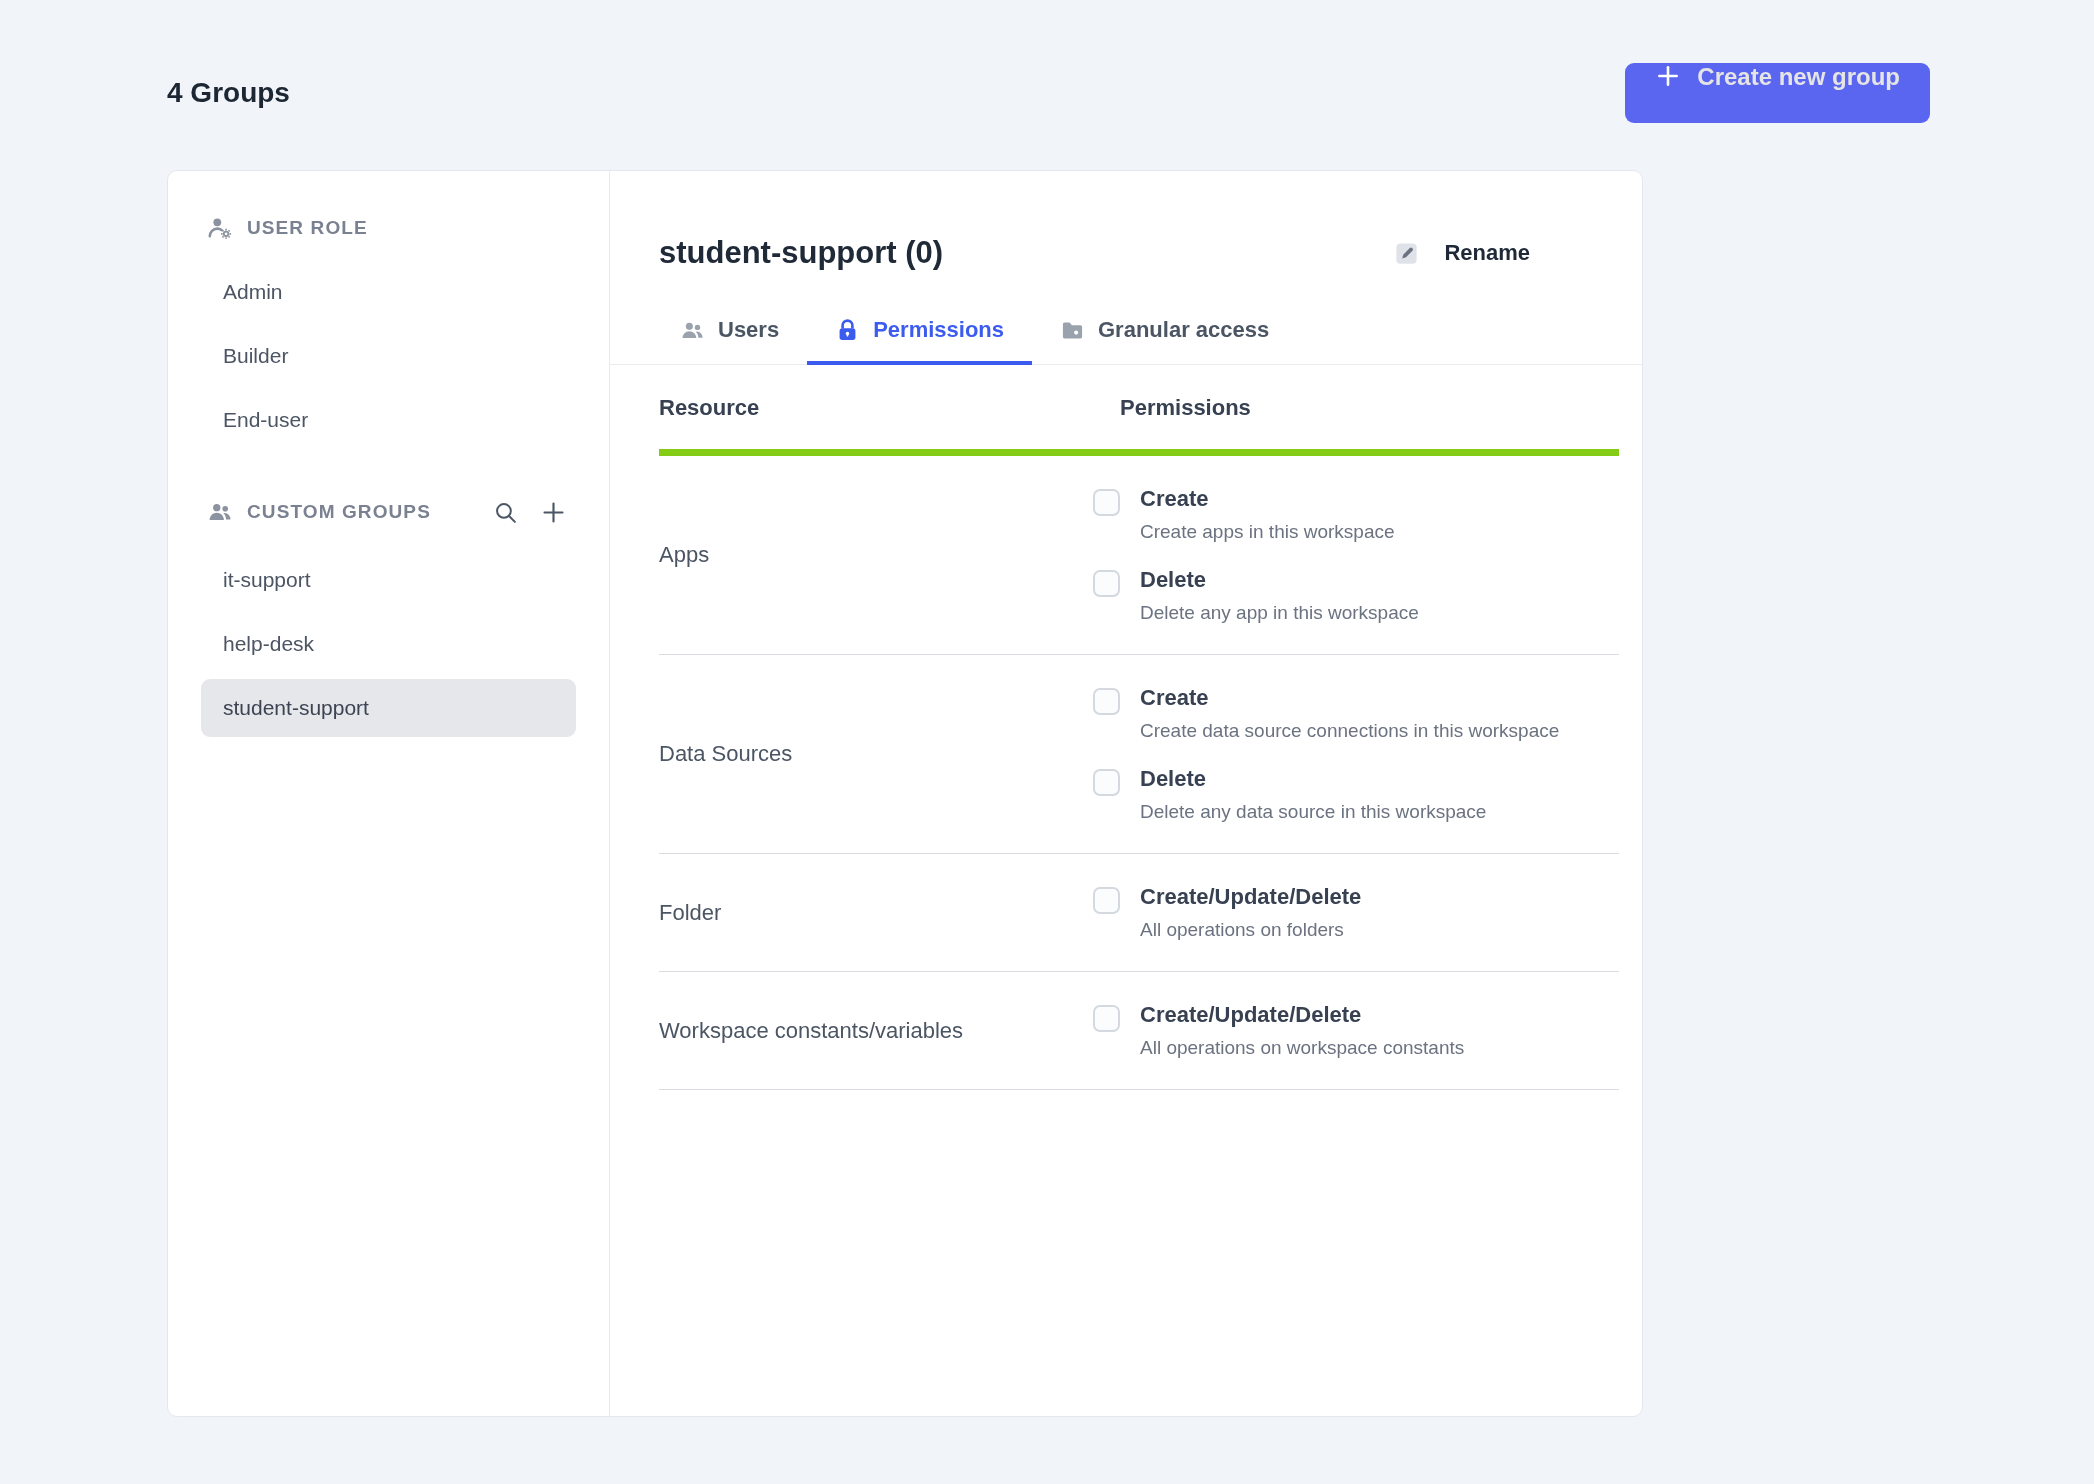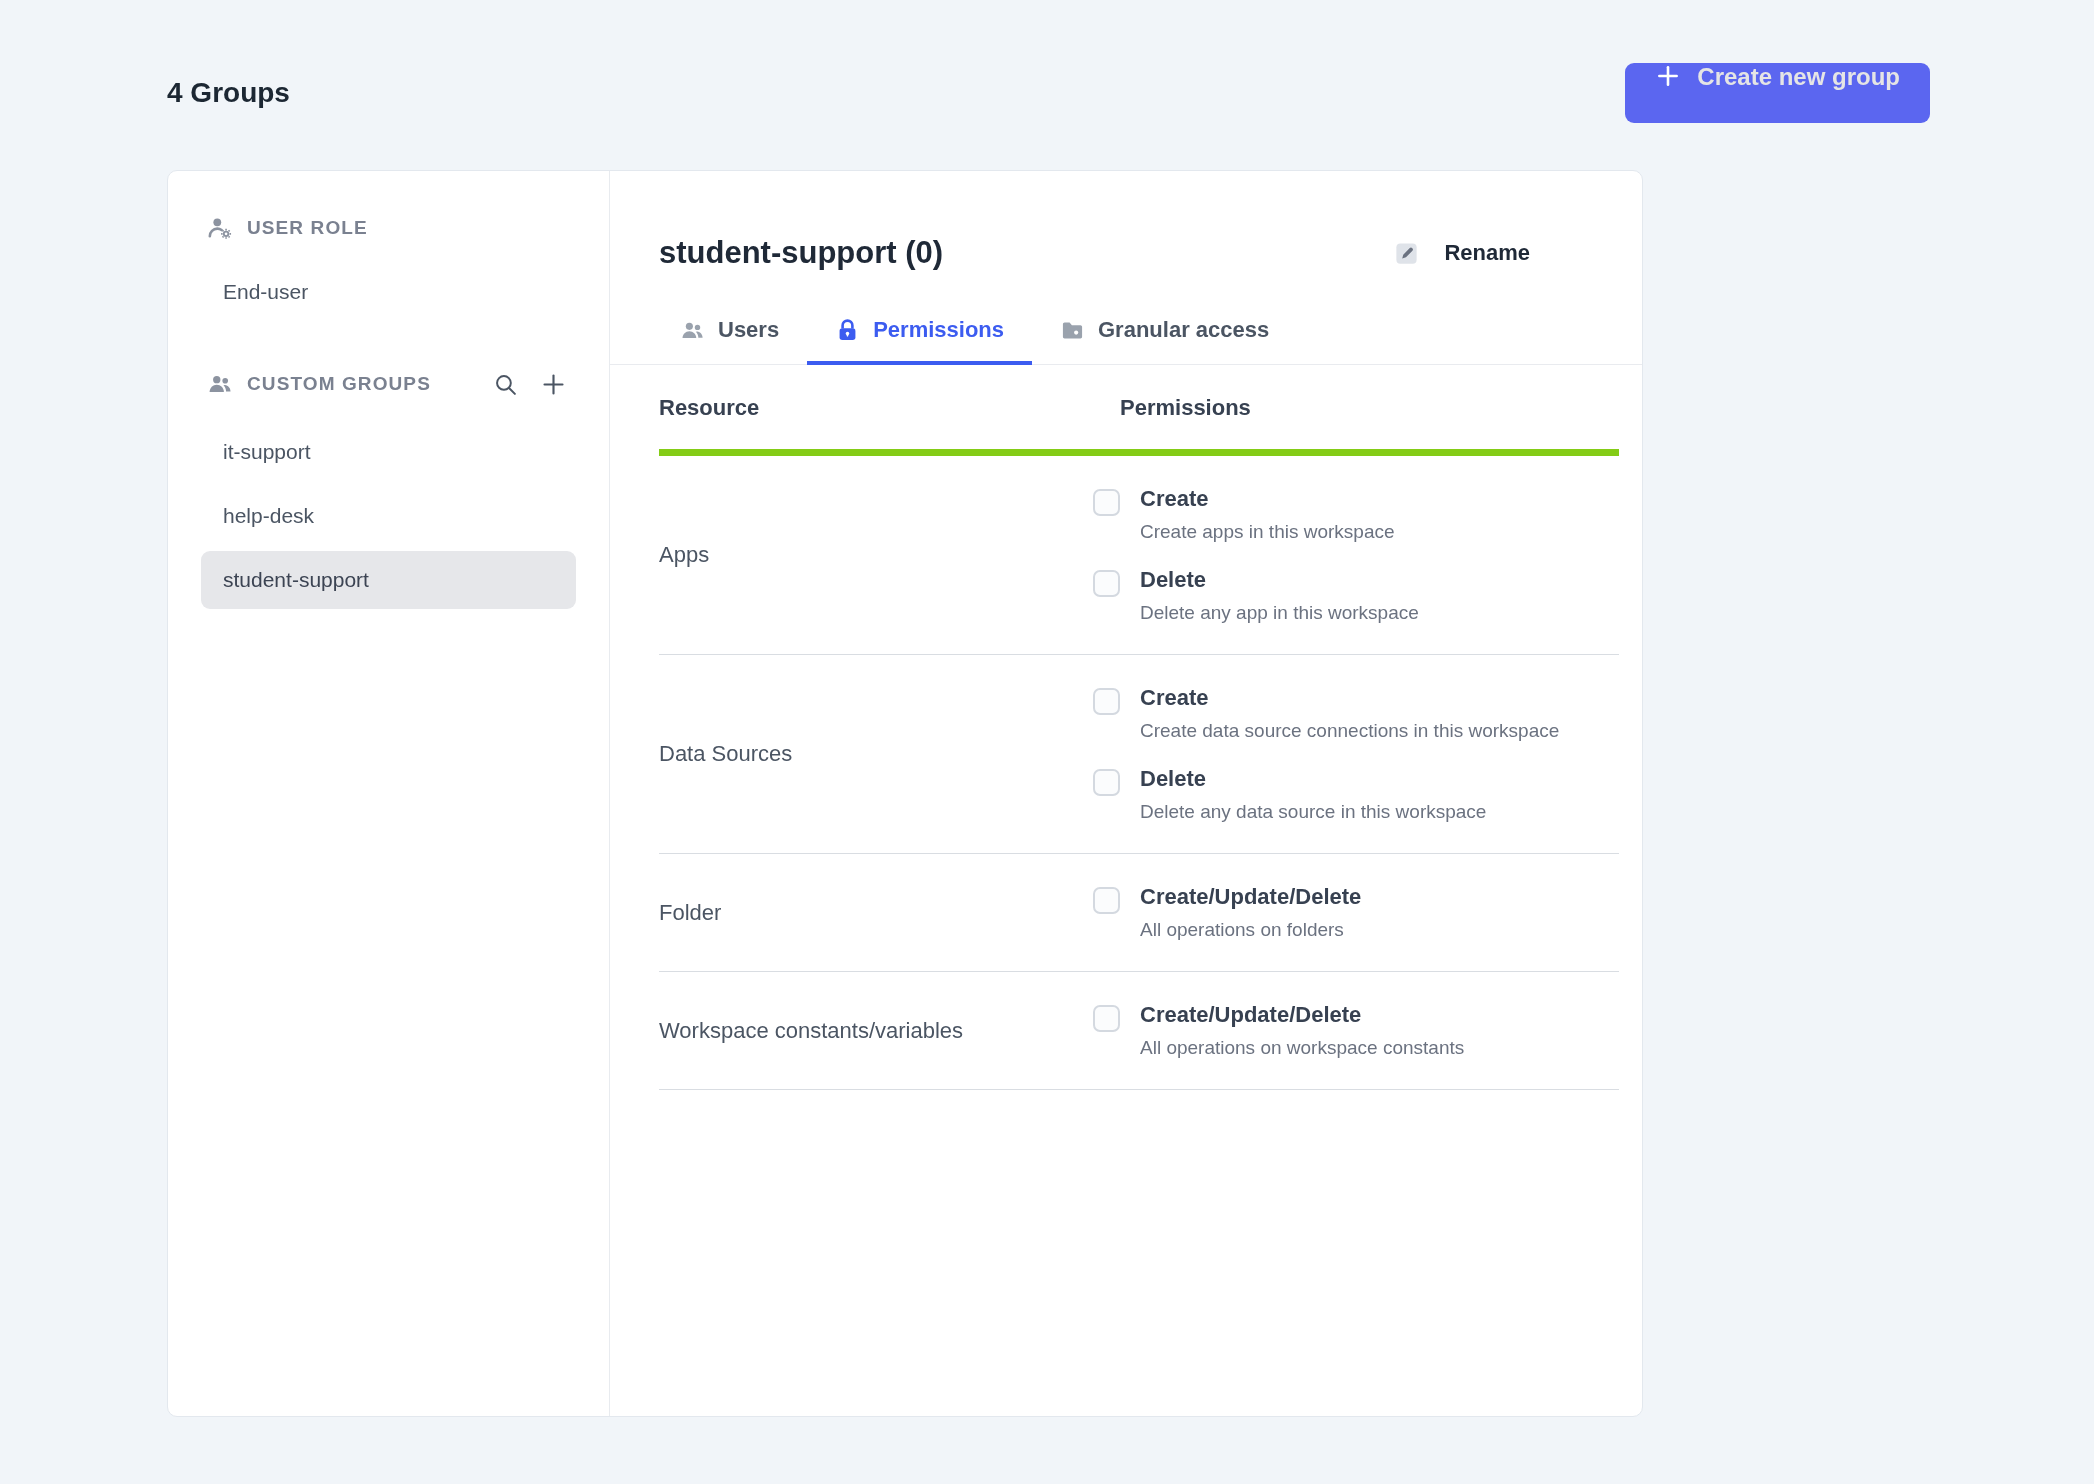--- a/index.html
+++ b/index.html
@@ -144,6 +144,7 @@
       <span>USER ROLE</span>
     </div>
     <ul class="side-list">
+      <li class="side-item">Admin</li>
       <li class="side-item">End-user</li>
     </ul>
 

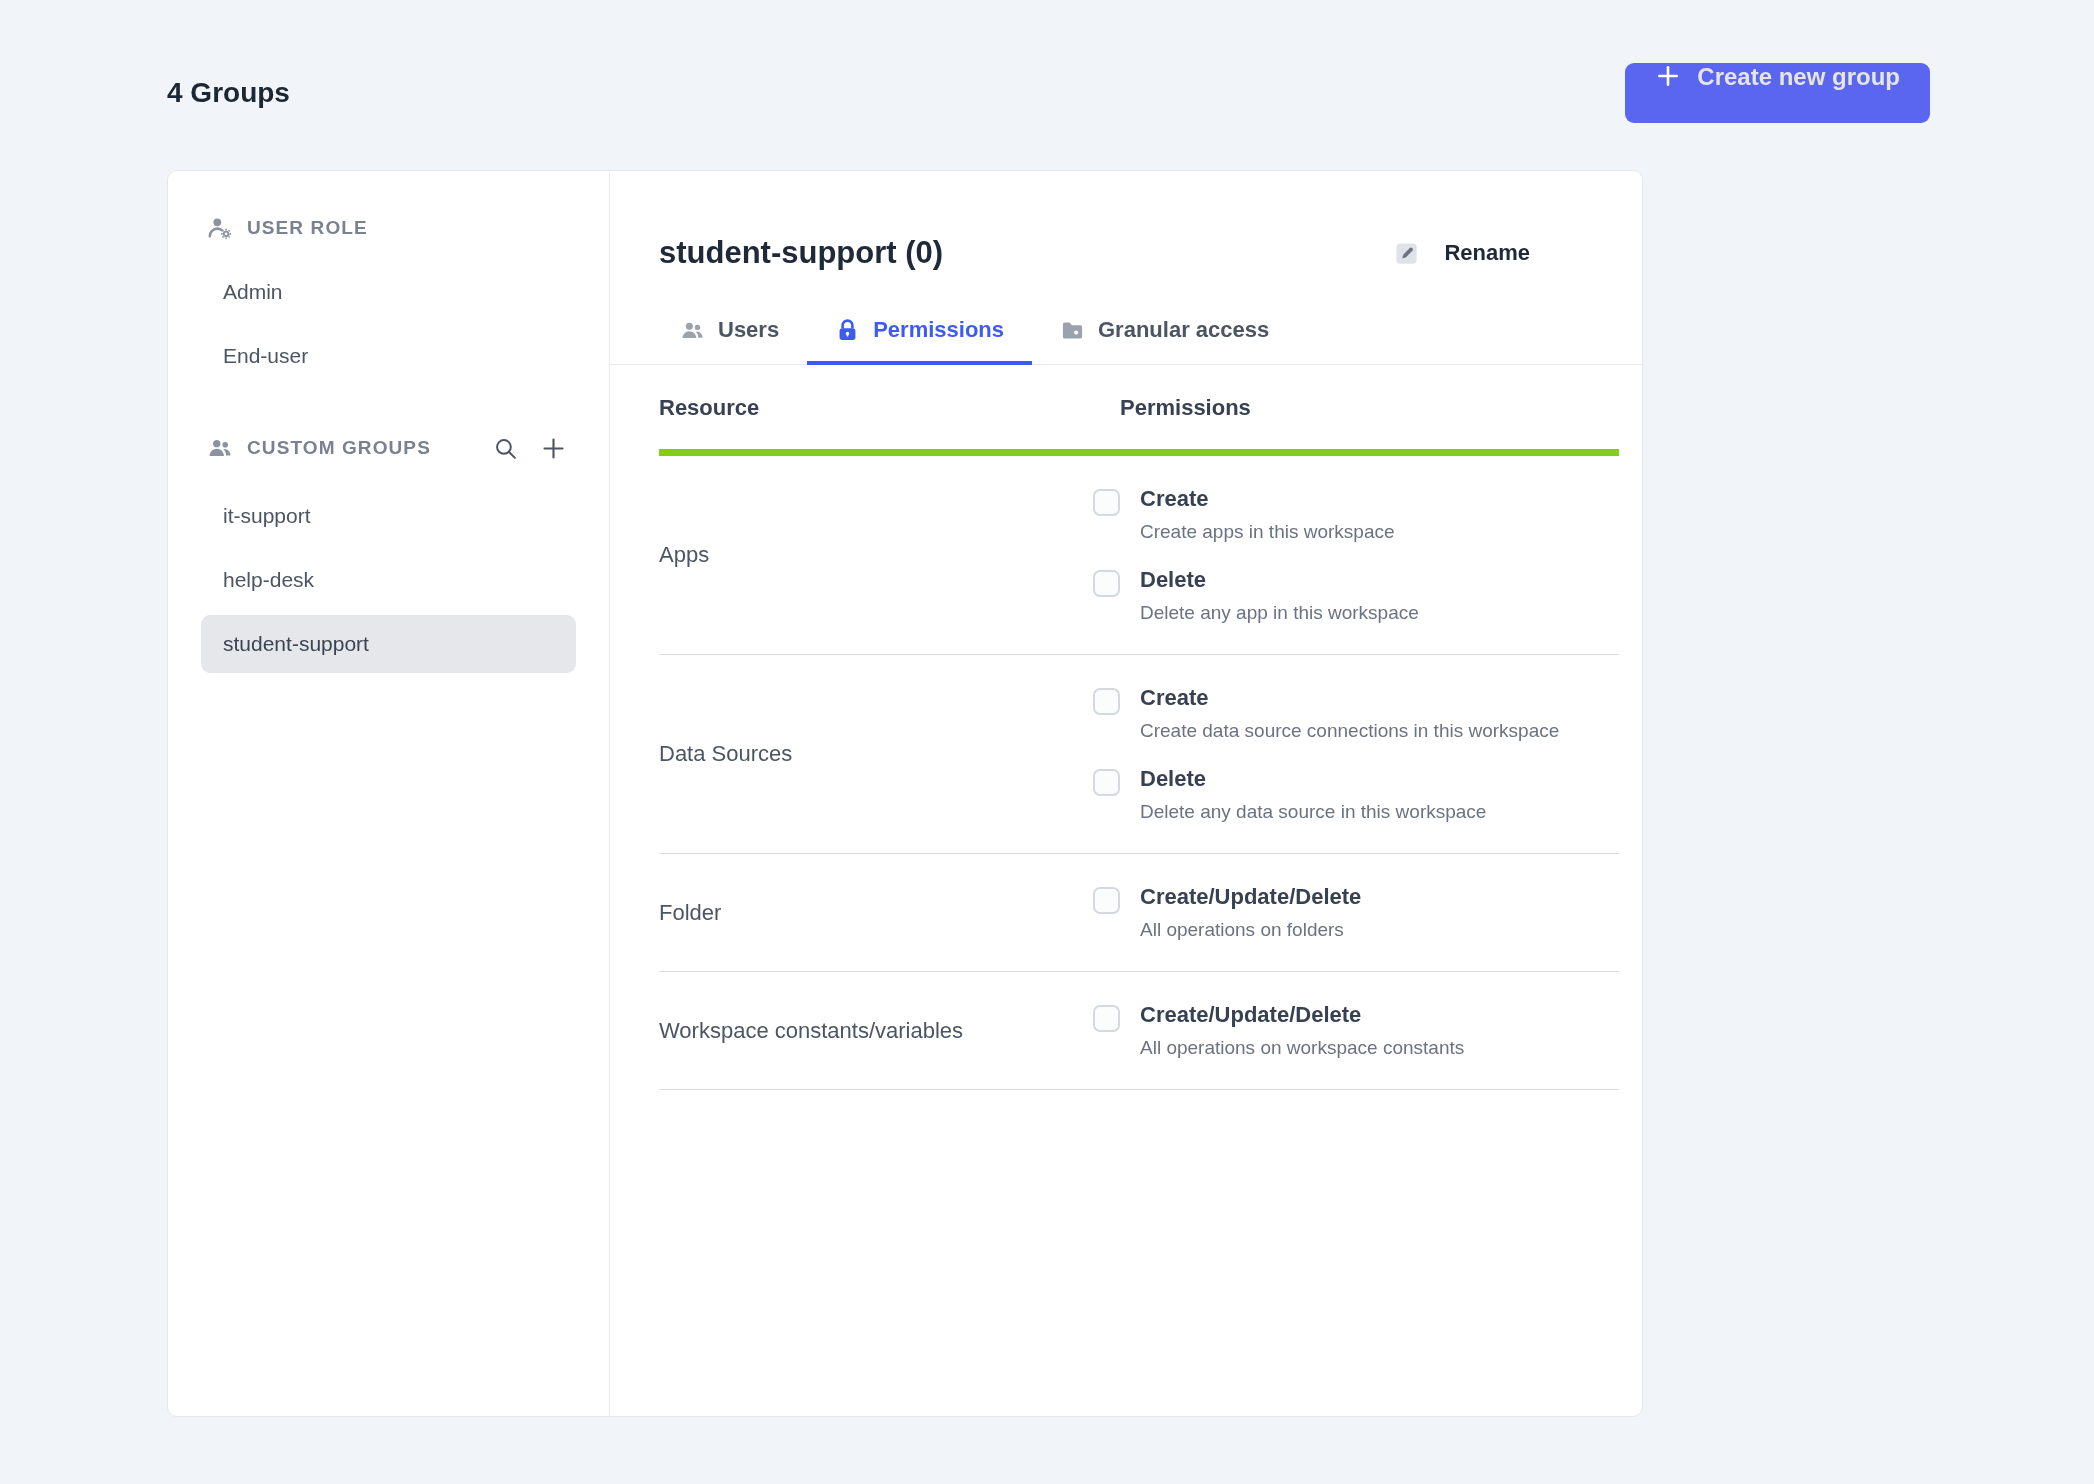--- a/index.html
+++ b/index.html
@@ -145,6 +145,7 @@
     </div>
     <ul class="side-list">
       <li class="side-item">Admin</li>
+      <li class="side-item">Builder</li>
       <li class="side-item">End-user</li>
     </ul>
 

